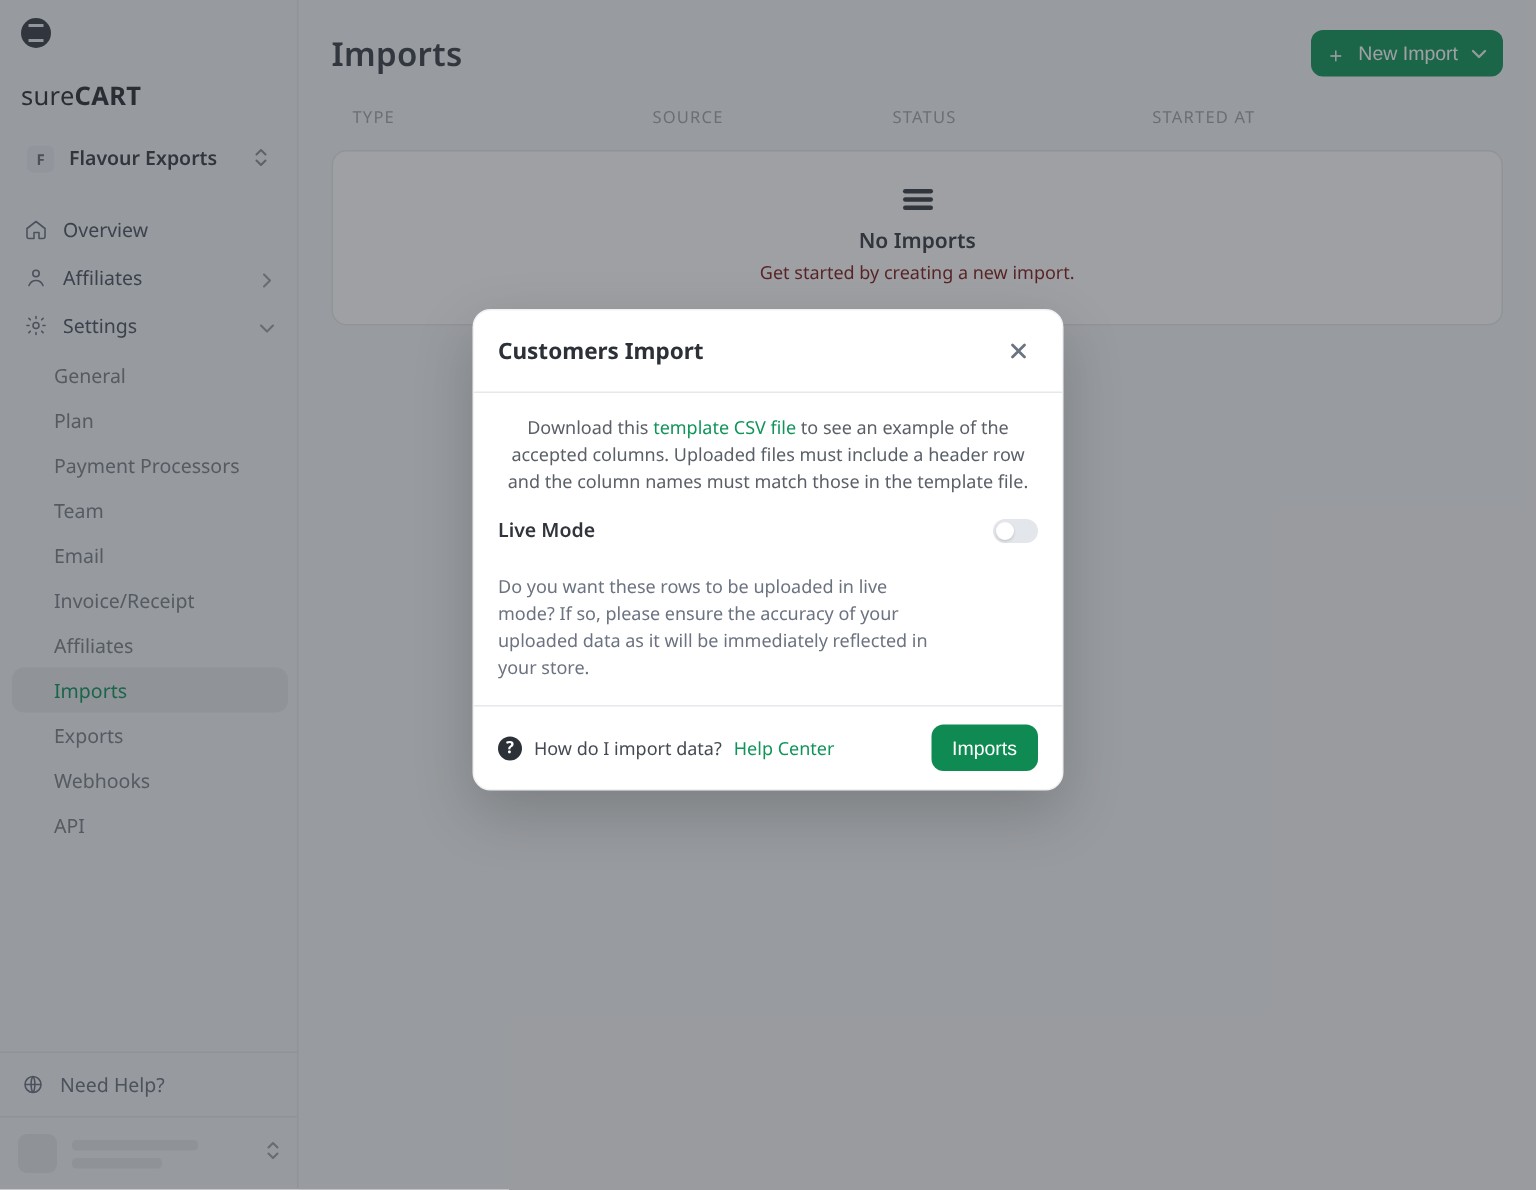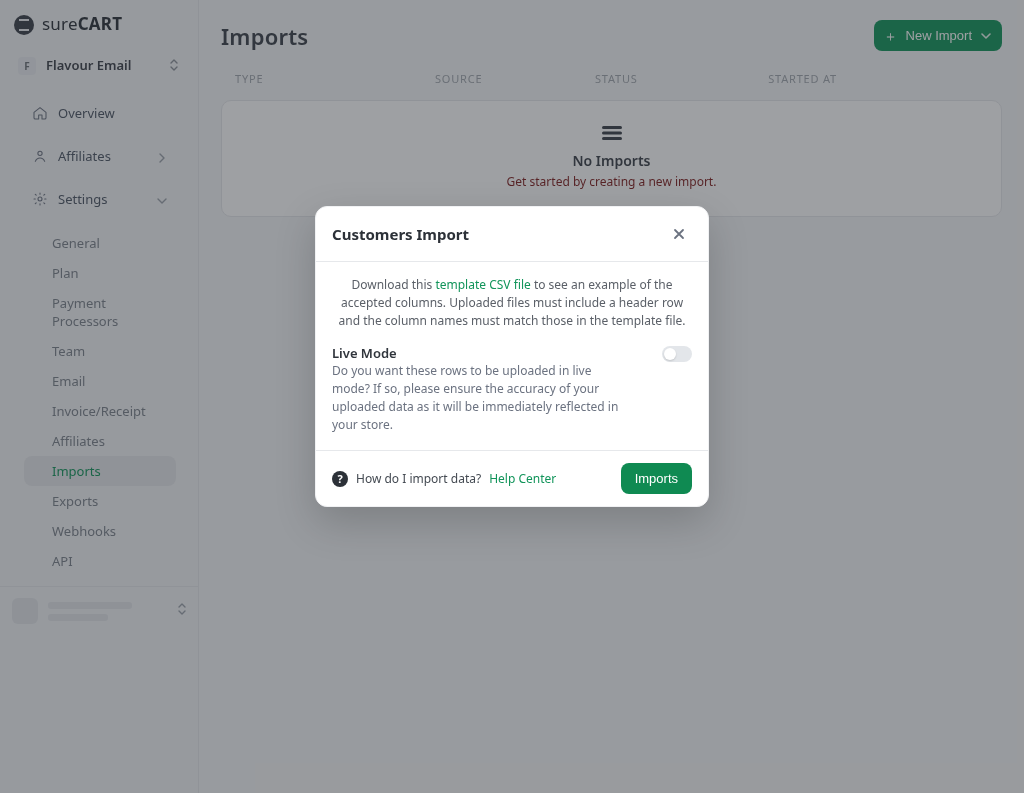--- a/index.html
+++ b/index.html
@@ -42,8 +42,9 @@
     position:relative;
   }
   .brand{
-    display:flex;align-items:flex-end;gap:8px;
+    display:flex;align-items:flex-start;gap:20px;
     padding:12px 14px 8px 14px;
+    flex-direction:column;
   }
   .brand-logo{
     width:20px;height:20px;border-radius:50%;

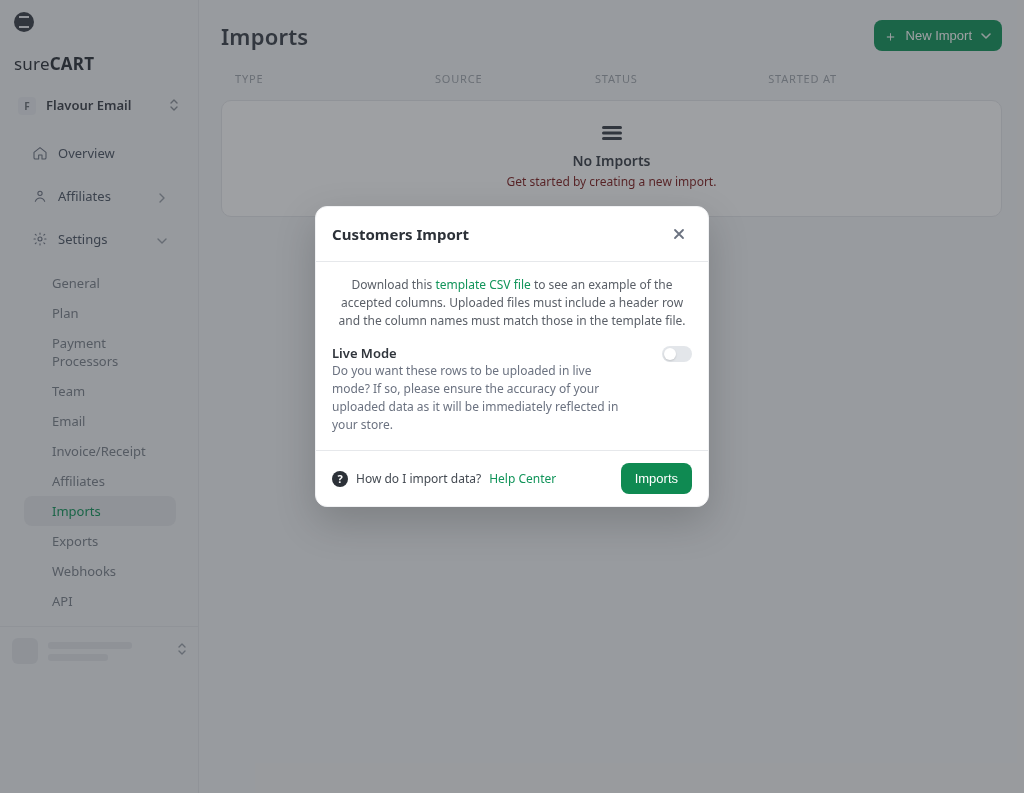--- a/index.html
+++ b/index.html
@@ -229,7 +229,7 @@
     <div class="org-switcher">
       <span class="org-badge">F</span>
       <div class="org-right">
-        <span class="org-name">Flavour Email</span>
+        <span class="org-name">Flavour Exports</span>
       </div>
       <span class="org-caret">
         <svg width="12" height="14" viewBox="0 0 12 14" fill="none">

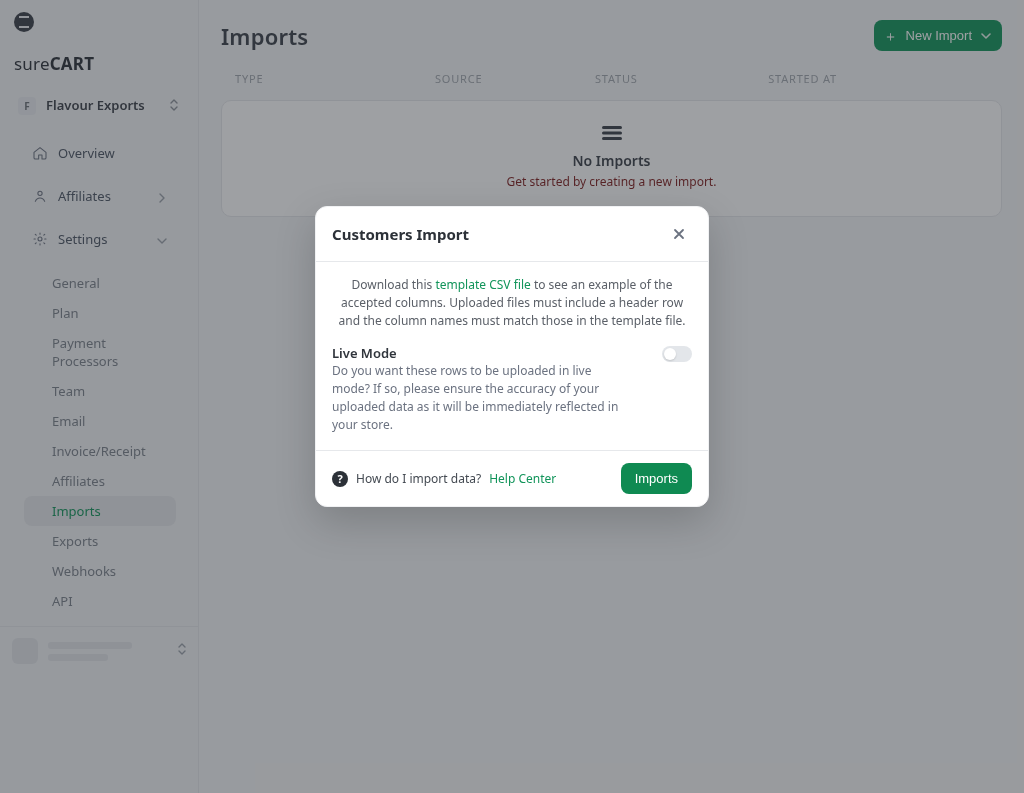--- a/index.html
+++ b/index.html
@@ -78,8 +78,8 @@
 
   .nav{
     margin-top:6px;
-    display:flex;flex-direction:column;gap:11px;
-    padding:4px 22px;
+    display:flex;flex-direction:column;gap:0px;
+    padding:4px 6px;
   }
   .nav-item{
     display:flex;align-items:center;gap:10px;

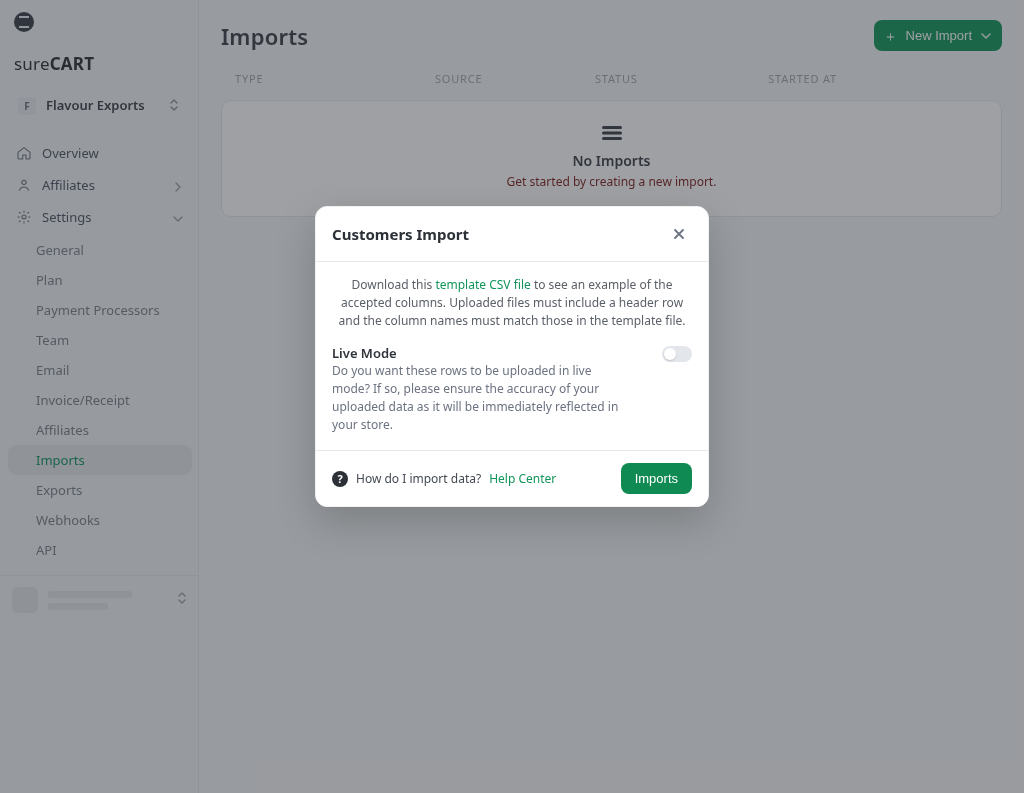--- a/index.html
+++ b/index.html
@@ -187,7 +187,7 @@
     margin-top:14px;display:flex;gap:10px;align-items:flex-start;justify-content:space-between;
   }
   .live-left{max-width:300px;}
-  .live-title{font-size:13px;color:#30353c;font-weight:600;margin-bottom:0;}
+  .live-title{font-size:13px;color:#30353c;font-weight:600;margin-bottom:20px;}
   .live-desc{font-size:12px;color:#6b7280;line-height:1.5;}
   .toggle{
     width:30px;height:16px;border-radius:999px;background:#e3e6ea;position:relative;cursor:pointer;flex:none;margin-top:2px;

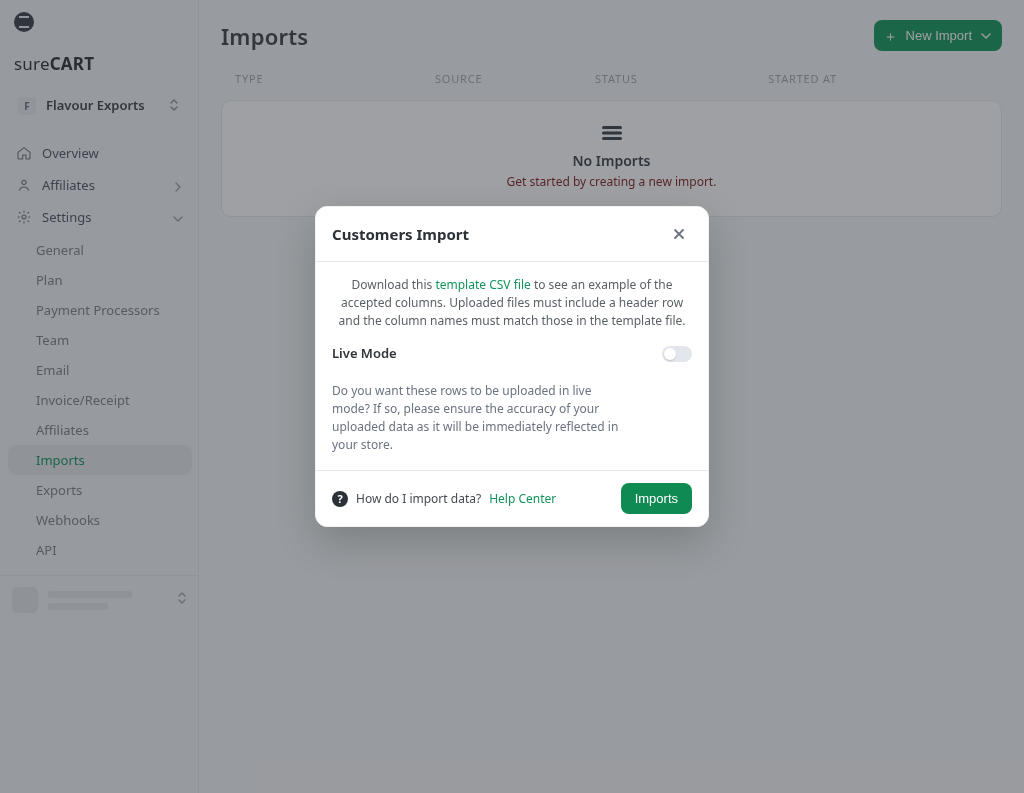--- a/index.html
+++ b/index.html
@@ -313,6 +313,15 @@
       </div>
     </nav>
 
+    <div class="help-footer">
+      <span class="nav-icon">
+        <svg width="16" height="16" viewBox="0 0 24 24" fill="none">
+            <circle cx="12" cy="12" r="8" stroke="currentColor" stroke-width="1.6"></circle>
+            <path d="M4 12h16M12 4c2.5 2.5 2.5 13 0 16M12 4c-2.5 2.5-2.5 13 0 16" stroke="currentColor" stroke-width="1.6"></path>
+          </svg>
+      </span>
+      <span>Need Help?</span>
+    </div>
     <div class="user-footer">
       <span class="avatar"></span>
       <div>

